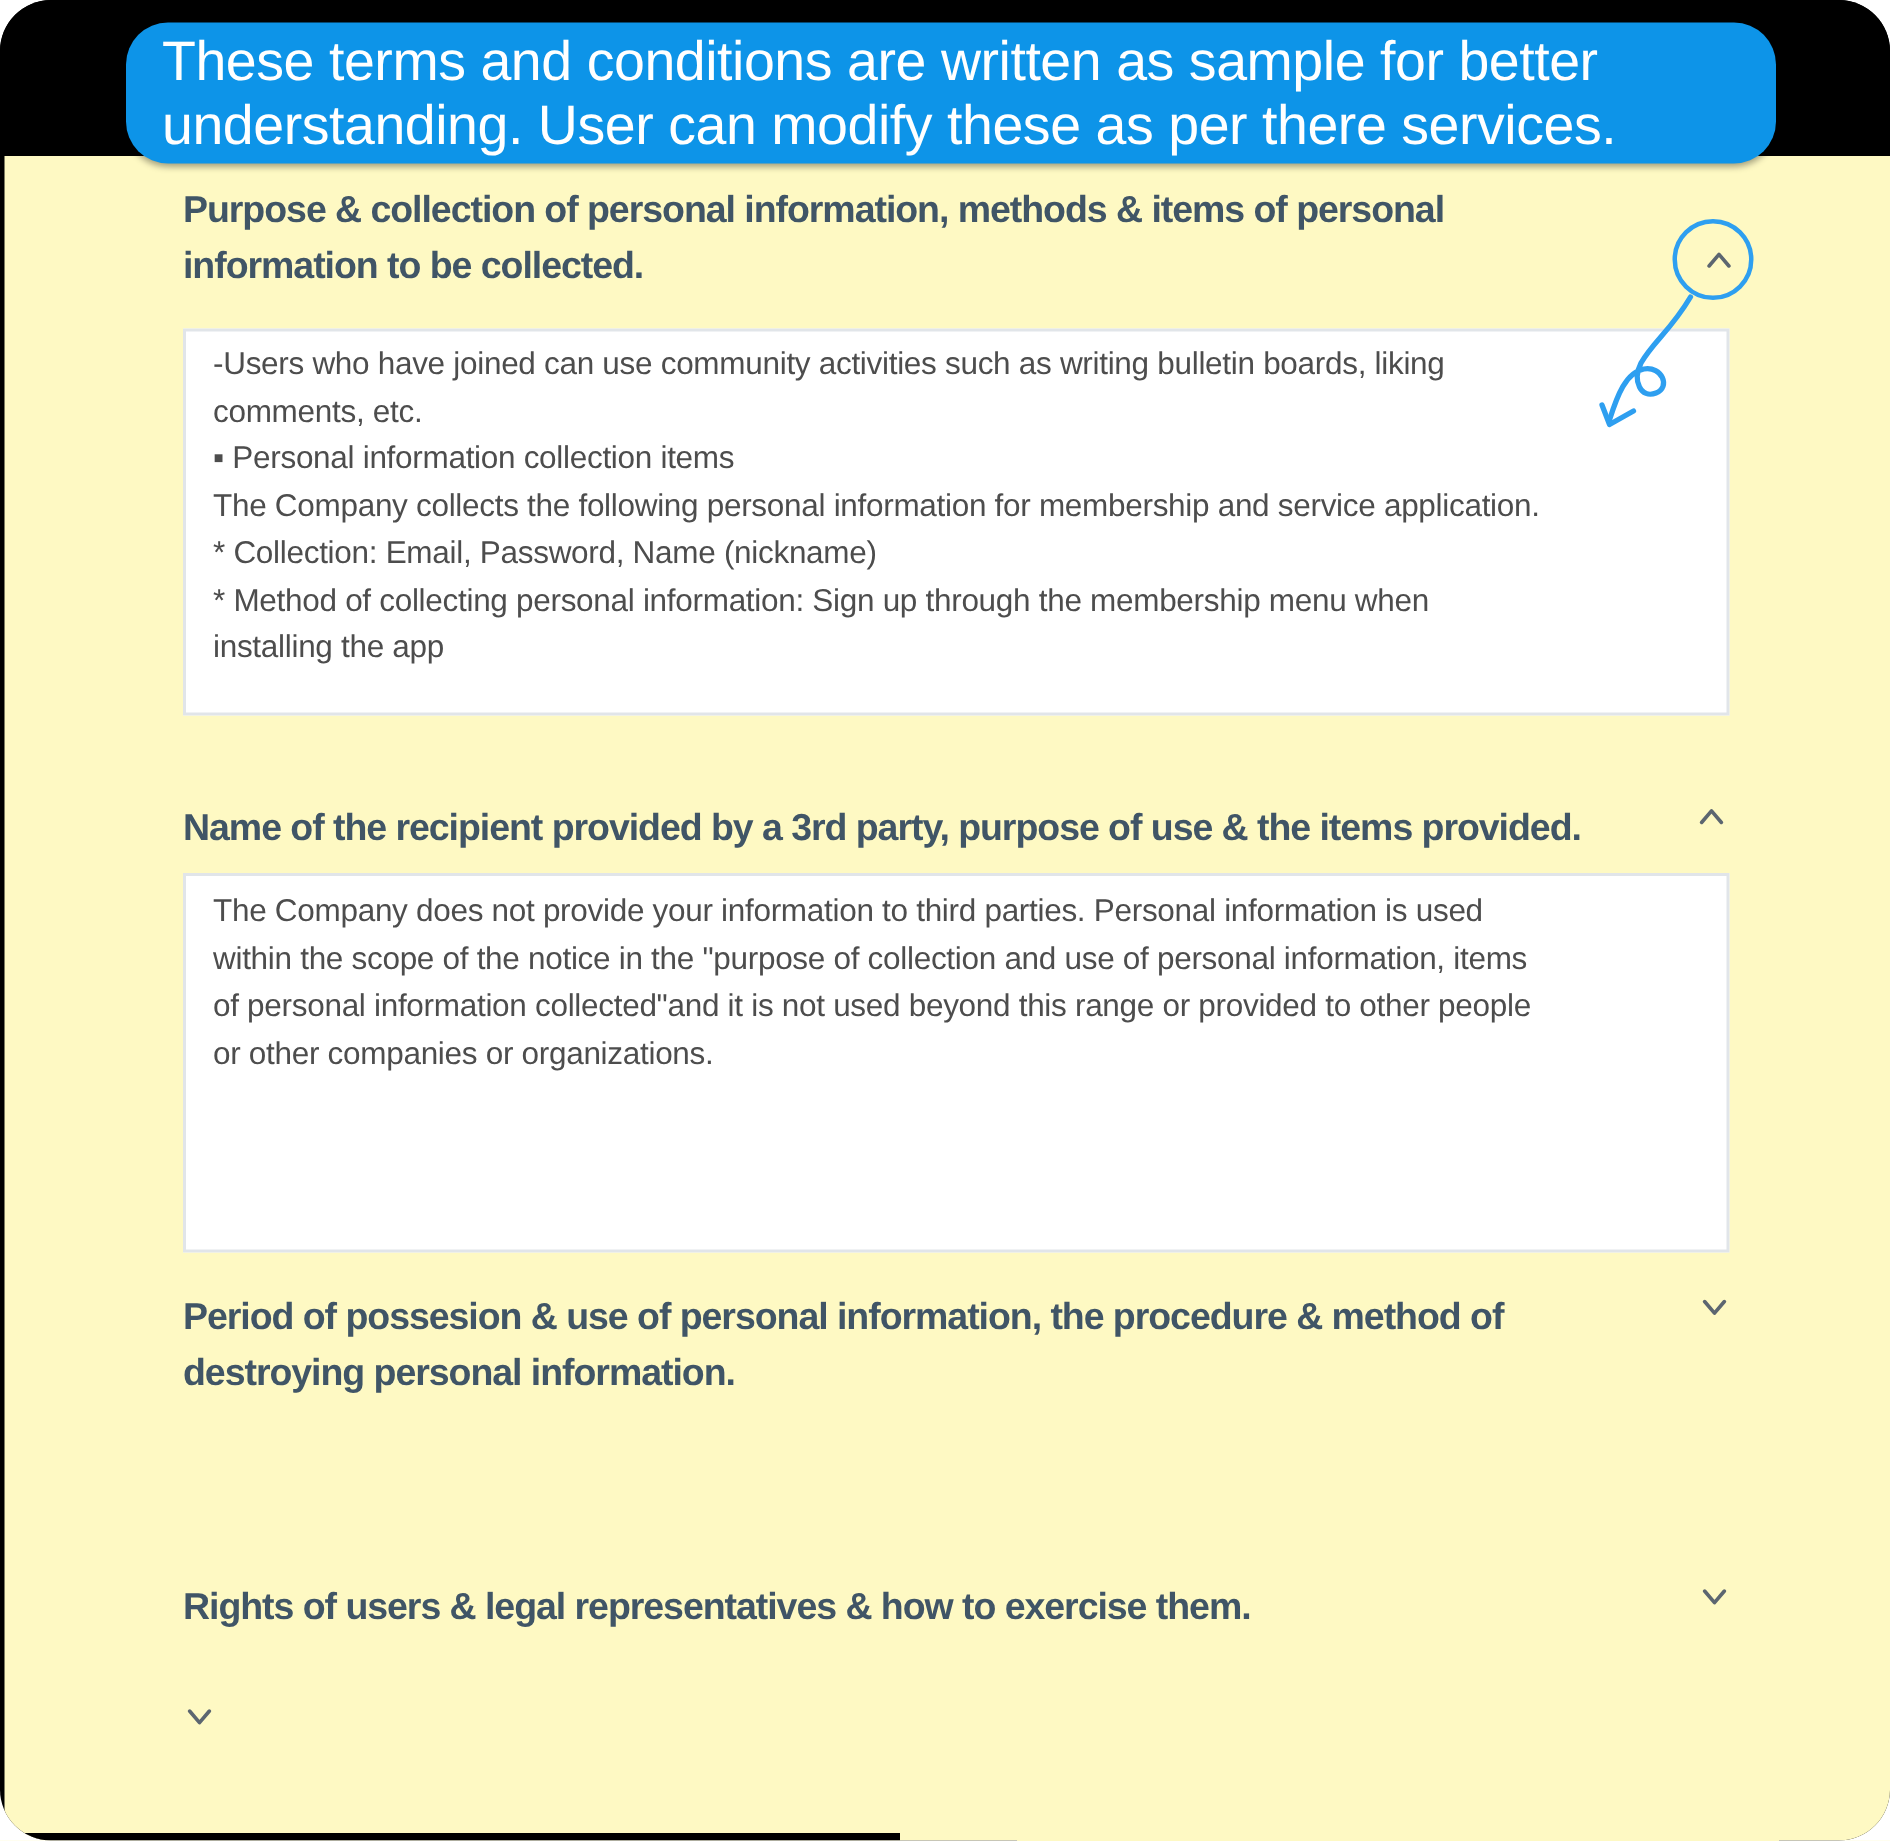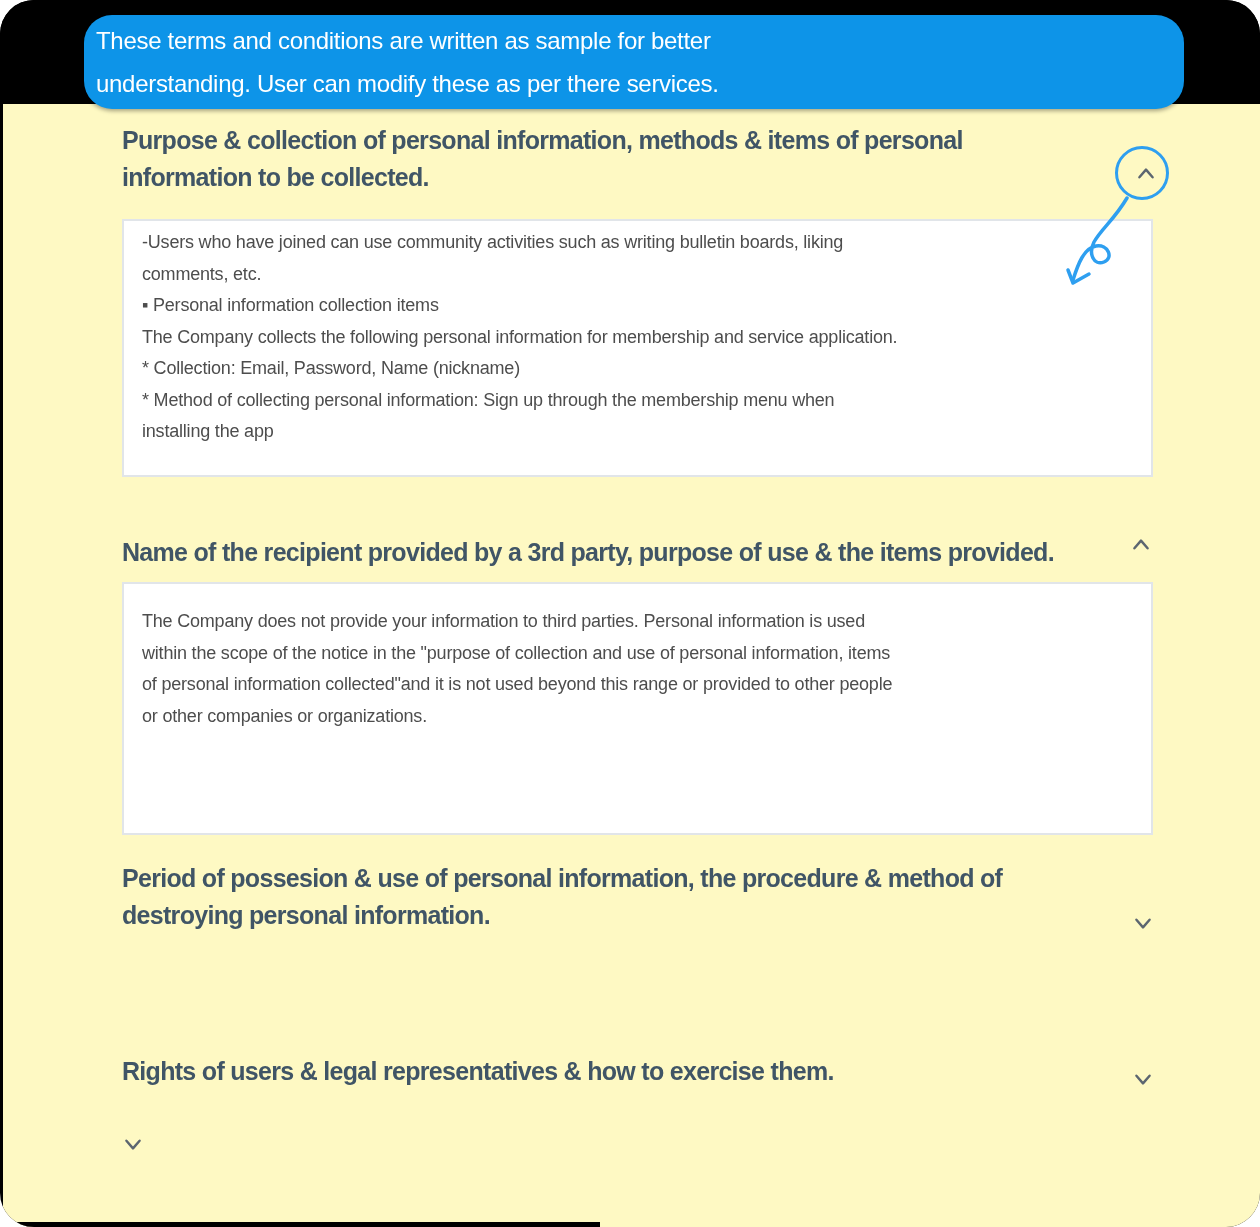--- a/index.html
+++ b/index.html
@@ -17,7 +17,7 @@
     display:flex;align-items:center;
   }
   .pill-text{
-    padding-left:12px;color:#ffffff;font-size:24px;line-height:43px;
+    padding-left:24px;color:#ffffff;font-size:37px;line-height:43px;
     white-space:pre;letter-spacing:-0.3px;
   }
   .page{position:absolute;left:3px;top:104px;right:0;bottom:0;background:#fef9c3;z-index:1;}

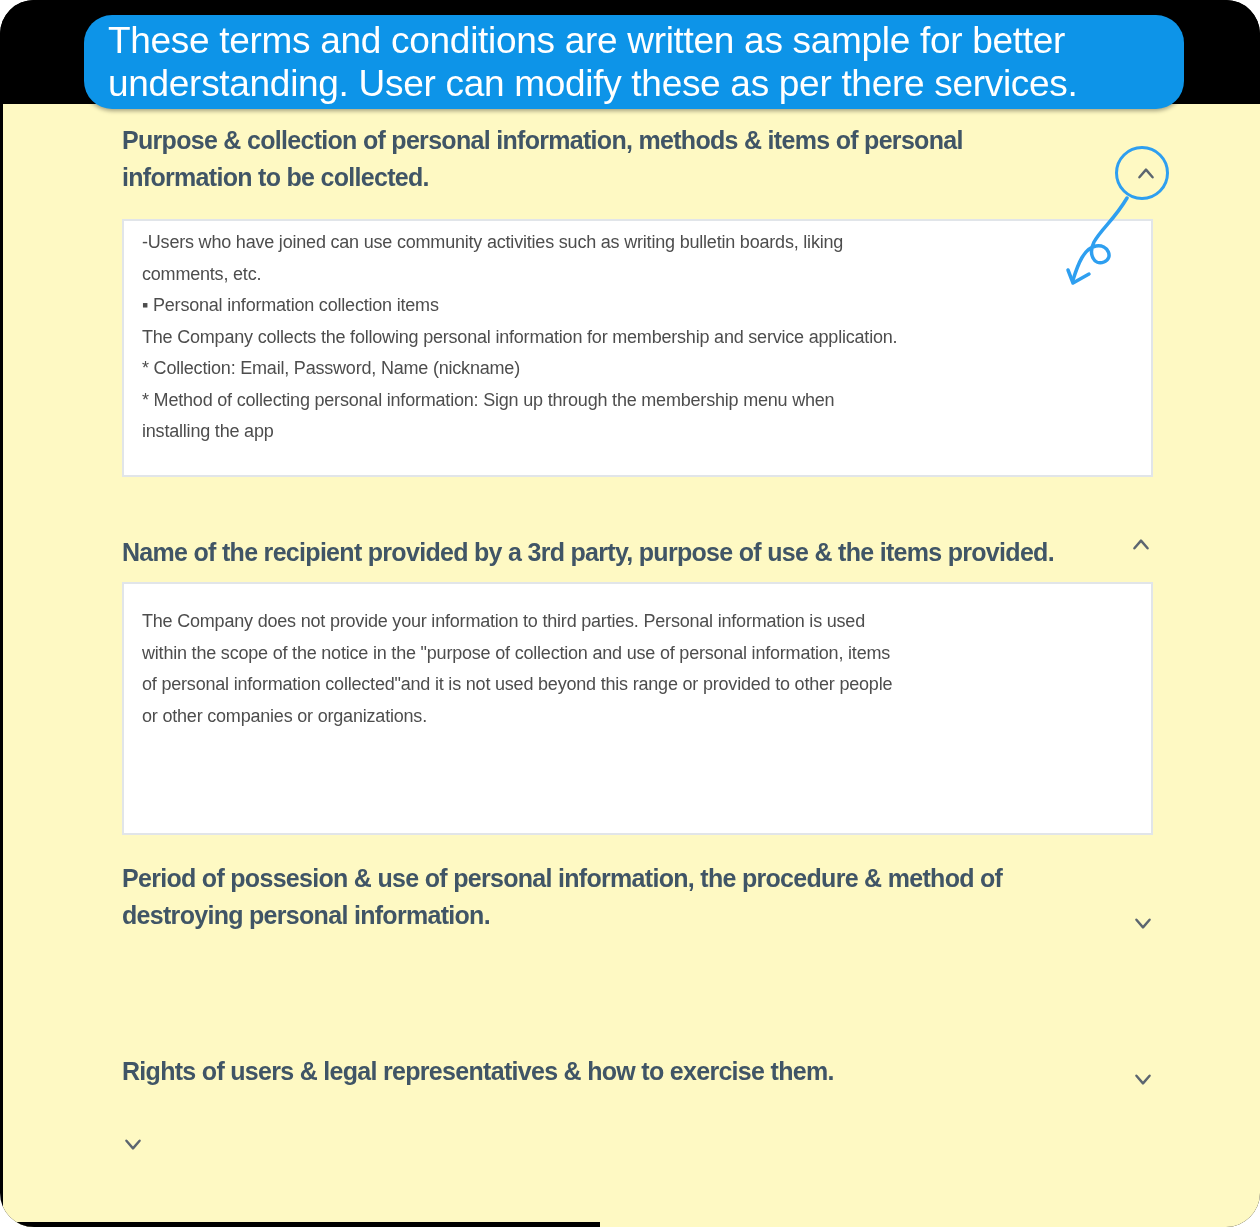--- a/index.html
+++ b/index.html
@@ -34,7 +34,7 @@
     border:2px solid #e1e5e9;
   }
   .panel-text{
-    margin:0;color:#4d4d4d;font-size:18px;line-height:31.5px;
+    margin:0;color:#4d4d4d;font-size:21px;line-height:31.5px;
     letter-spacing:-0.2px;white-space:pre;
   }
   .chev{display:block;}

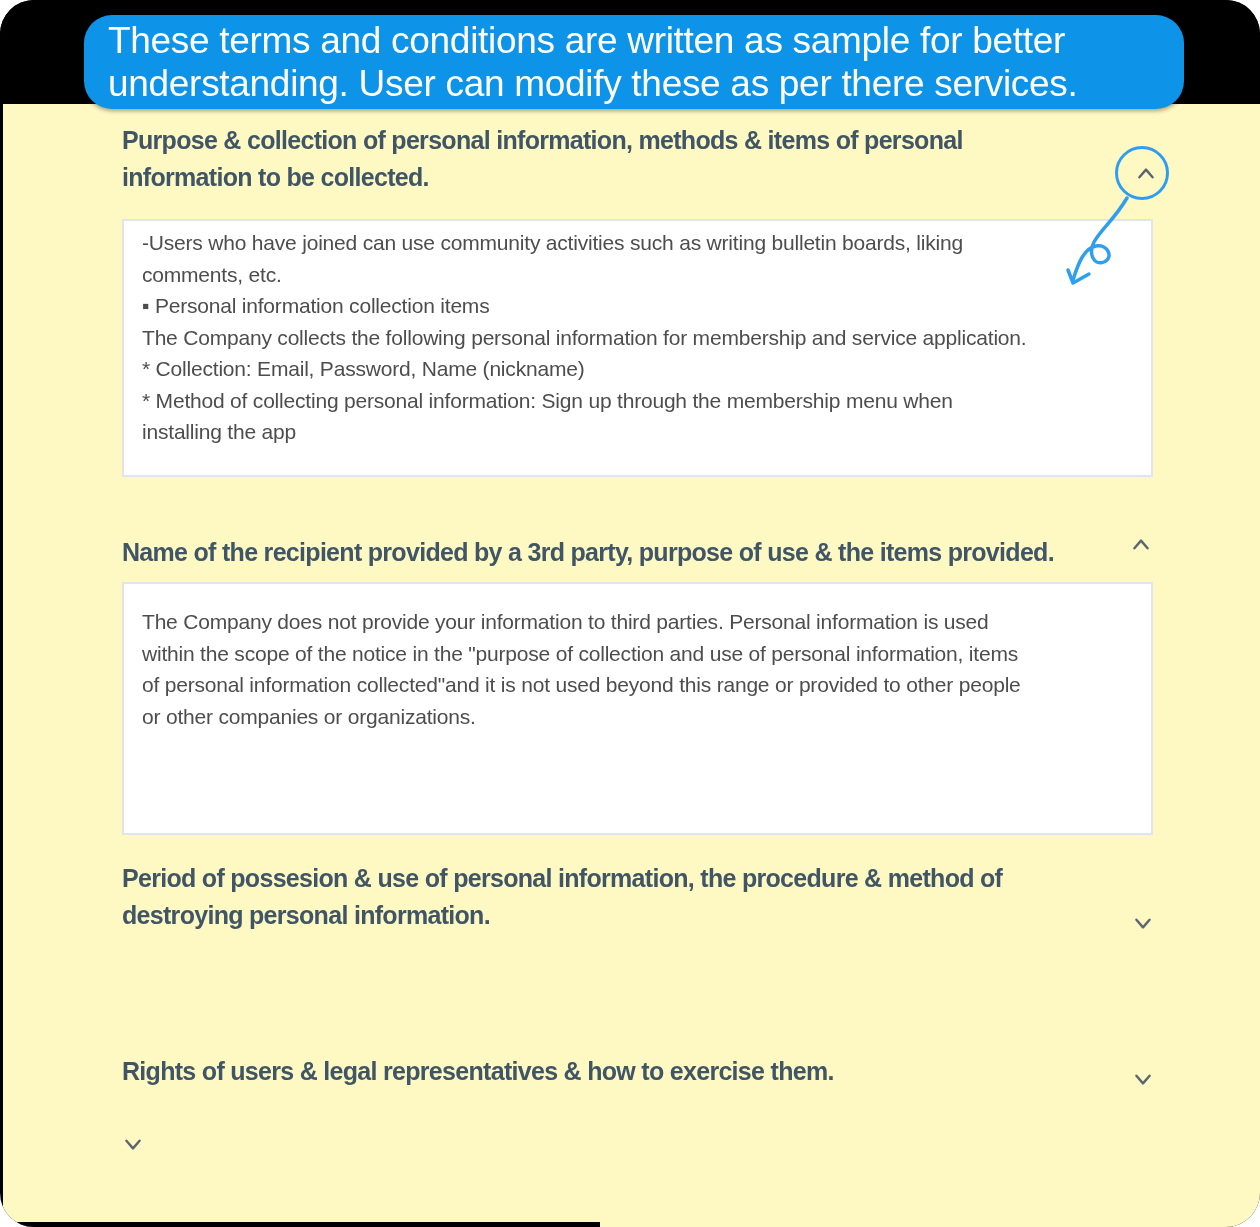--- a/index.html
+++ b/index.html
@@ -97,7 +97,7 @@
       </svg>
     </div>
 
-    <div class="panel" style="top:478px;height:253px;padding:22px 18px;">
+    <div class="panel" style="top:478px;height:253px;padding:8px 18px;">
       <p class="panel-text">The Company does not provide your information to third parties. Personal information is used
 within the scope of the notice in the "purpose of collection and use of personal information, items
 of personal information collected"and it is not used beyond this range or provided to other people

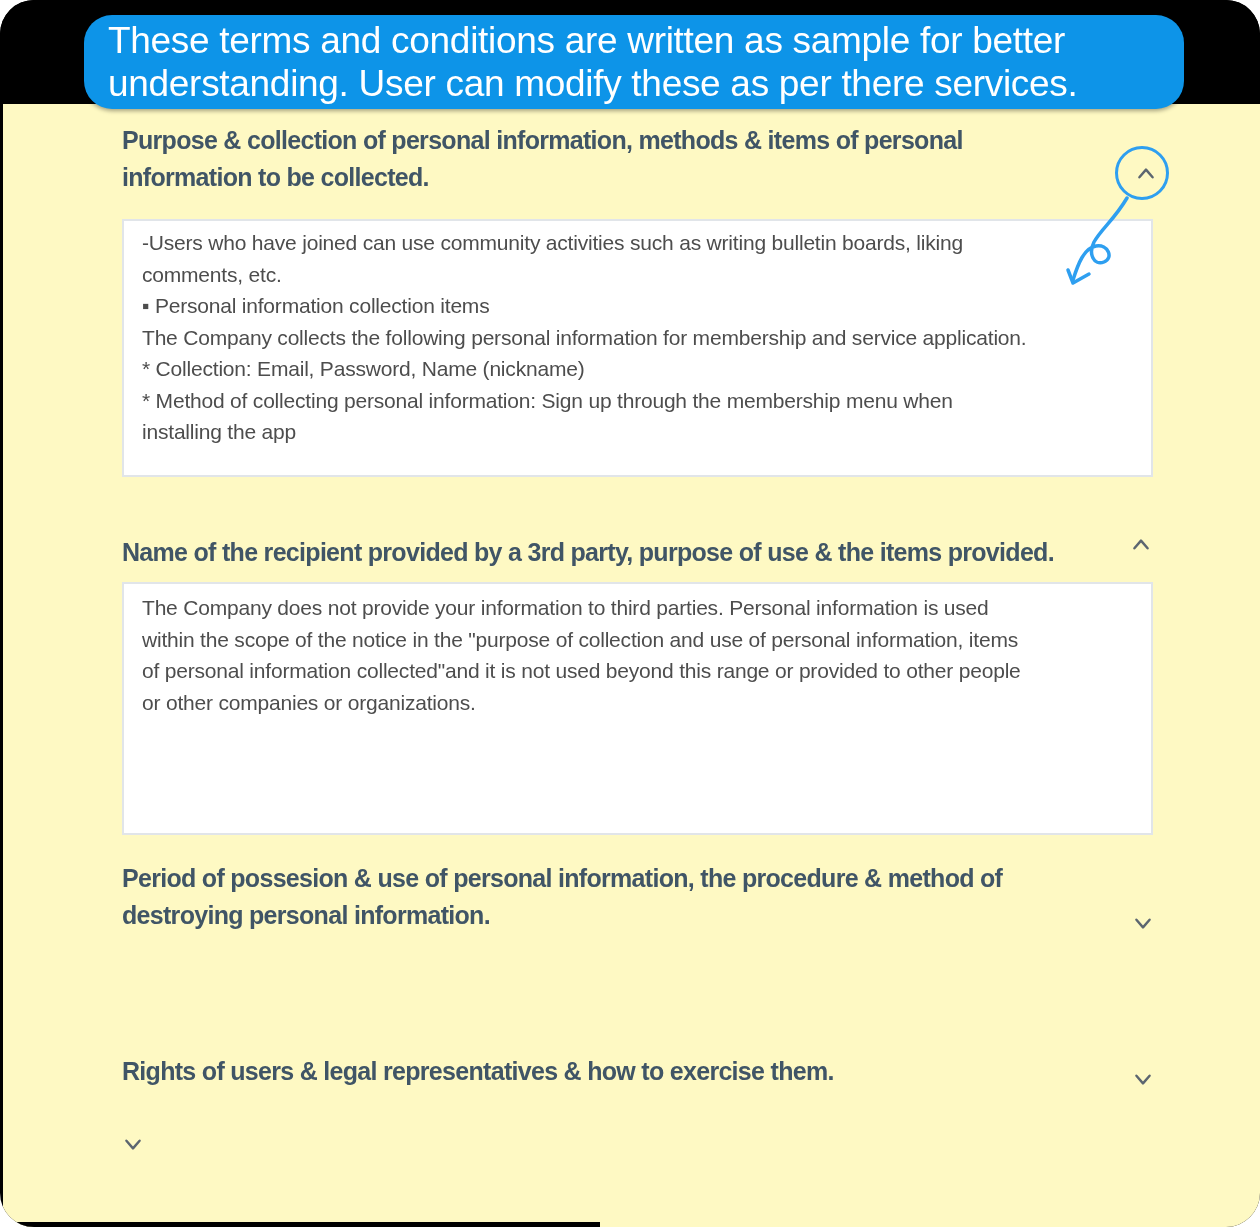--- a/index.html
+++ b/index.html
@@ -41,7 +41,7 @@
   .chev polyline{fill:none;stroke:#5c6670;stroke-width:2.2;stroke-linecap:round;stroke-linejoin:round;}
   .sec-row{
     position:absolute;left:119px;width:1032px;
-    display:flex;justify-content:space-between;align-items:flex-end;
+    display:flex;justify-content:space-between;align-items:flex-start;
   }
   .ann-circle{
     position:absolute;left:1112px;top:42px;width:54px;height:54px;

